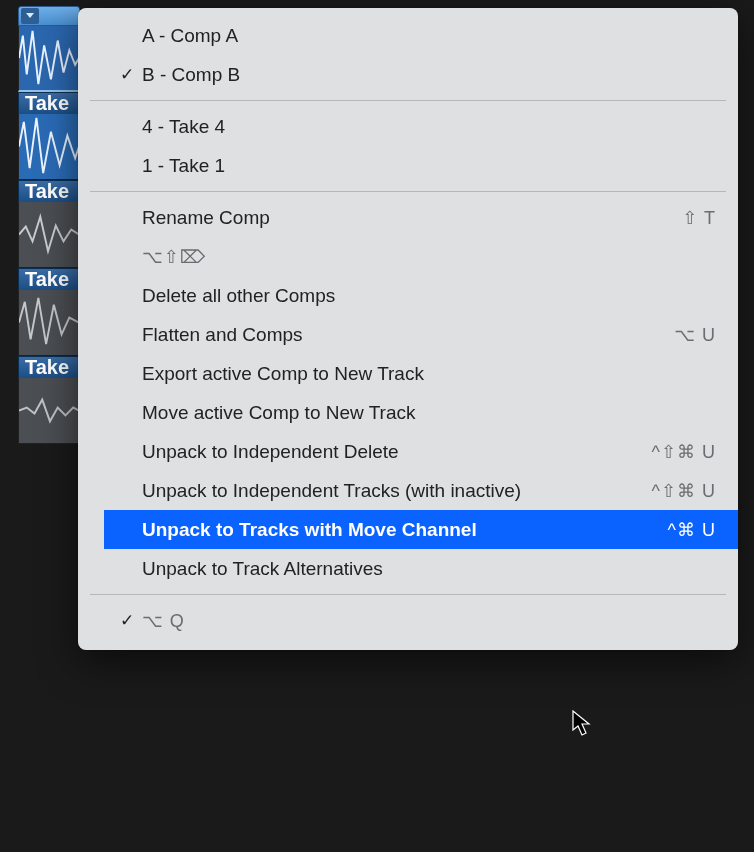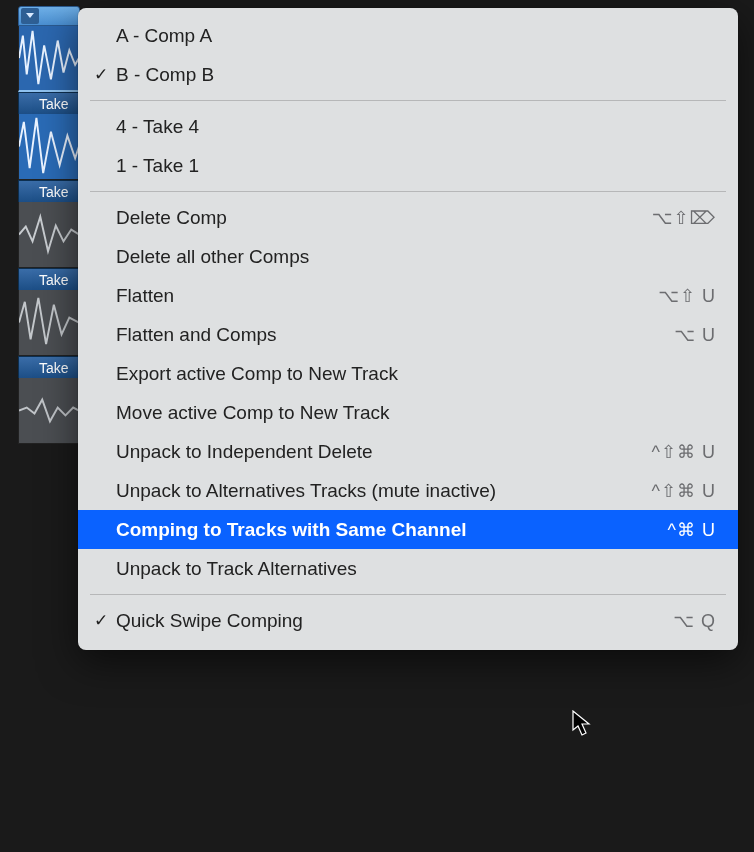--- a/index.html
+++ b/index.html
@@ -88,6 +88,7 @@
     cursor: default;
     font-size: 19px;
     color: #222;
+    margin-left: 26px;
   }
   .menu-item .check {
     position: absolute;

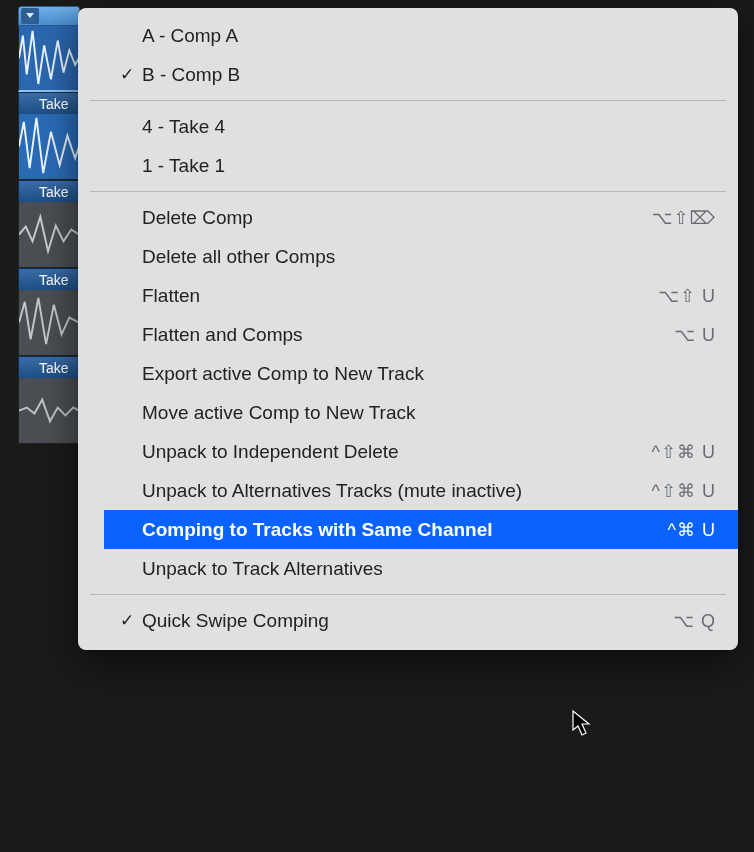--- a/index.html
+++ b/index.html
@@ -45,9 +45,9 @@
     height: 22px;
     background: linear-gradient(#3a6da8, #1c4e86);
     color: #fff;
-    font-size: 14px;
-    font-weight: 400;
-    padding: 2px 20px;
+    font-size: 20px;
+    font-weight: 700;
+    padding: 2px 6px;
     display: flex;
     align-items: center;
     border-left: 1px solid #0d2f50;

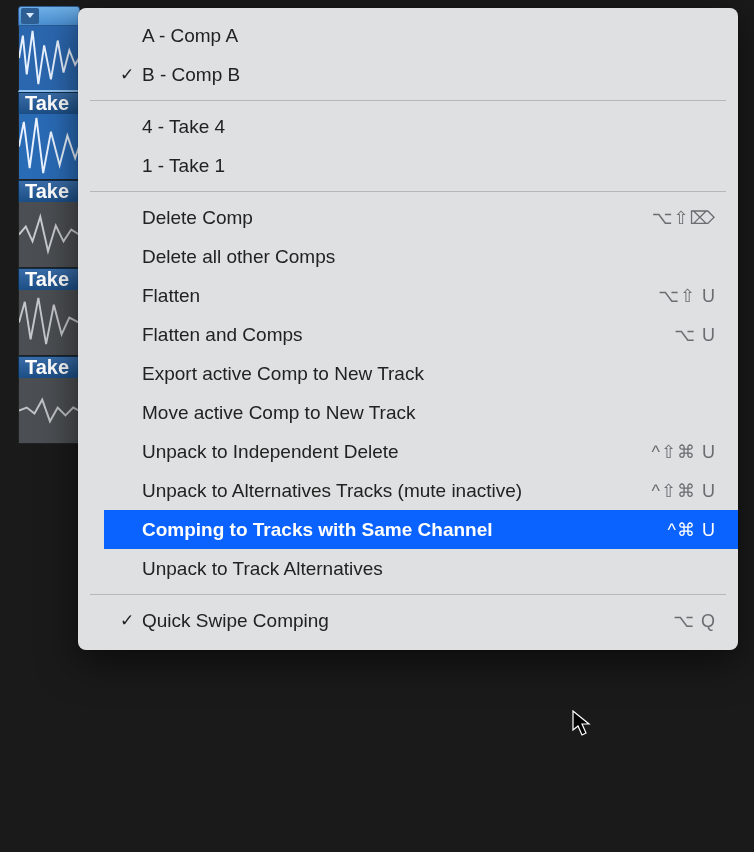--- a/index.html
+++ b/index.html
@@ -198,6 +198,10 @@
   <div class="menu-sep"></div>
 
   <div class="menu-item">
+    <span class="label">Rename Comp</span>
+    <span class="shortcut">⇧ T</span>
+  </div>
+  <div class="menu-item">
     <span class="label">Delete Comp</span>
     <span class="shortcut">⌥⇧⌦</span>
   </div>

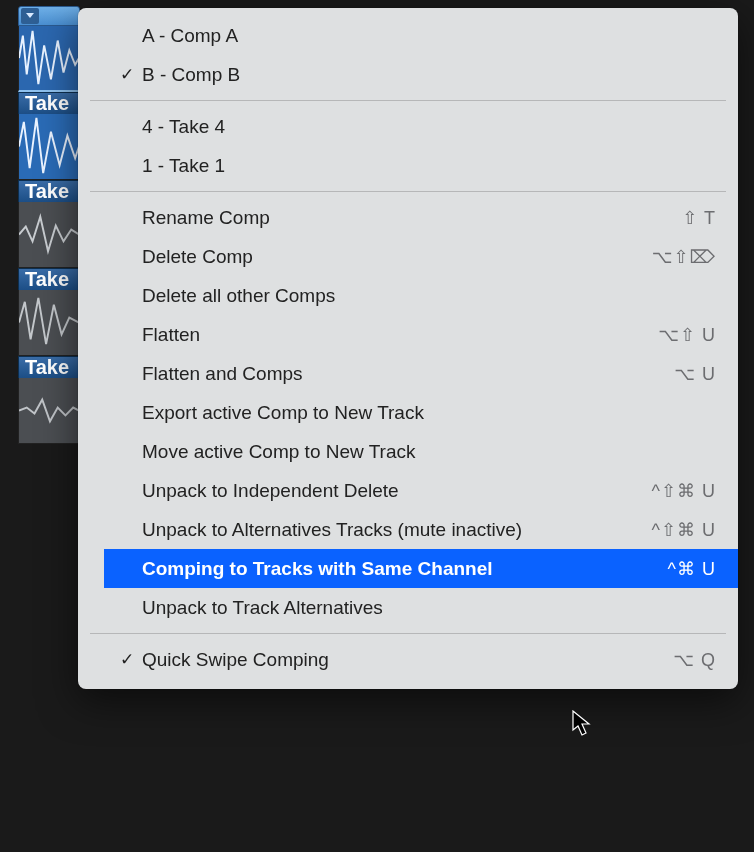--- a/index.html
+++ b/index.html
@@ -202,7 +202,6 @@
     <span class="shortcut">⇧ T</span>
   </div>
   <div class="menu-item">
-    <span class="label">Delete Comp</span>
     <span class="shortcut">⌥⇧⌦</span>
   </div>
   <div class="menu-item">

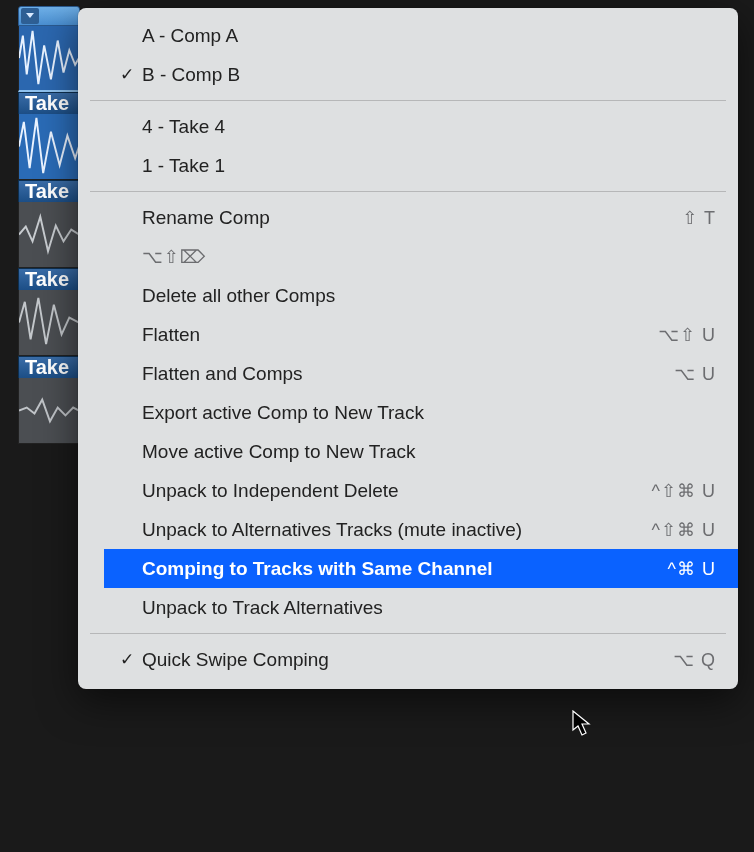--- a/index.html
+++ b/index.html
@@ -209,10 +209,6 @@
     <span class="shortcut"></span>
   </div>
   <div class="menu-item">
-    <span class="label">Flatten</span>
-    <span class="shortcut">⌥⇧ U</span>
-  </div>
-  <div class="menu-item">
     <span class="label">Flatten and Comps</span>
     <span class="shortcut">⌥ U</span>
   </div>

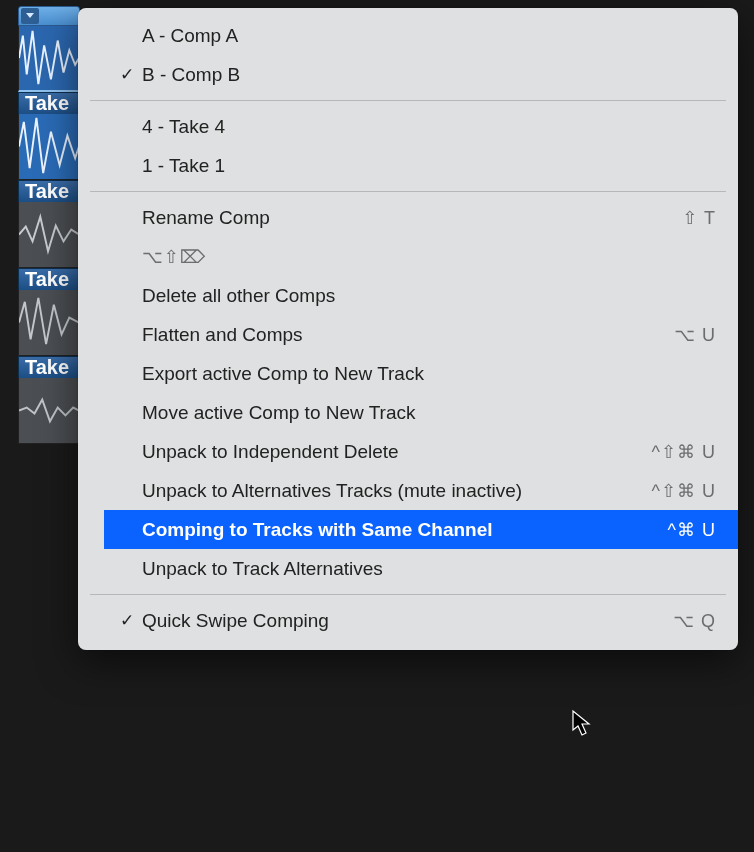--- a/index.html
+++ b/index.html
@@ -225,7 +225,7 @@
     <span class="shortcut">^⇧⌘ U</span>
   </div>
   <div class="menu-item">
-    <span class="label">Unpack to Alternatives Tracks (mute inactive)</span>
+    <span class="label">Unpack to Independent Tracks (with inactive)</span>
     <span class="shortcut">^⇧⌘ U</span>
   </div>
   <div class="menu-item highlight">

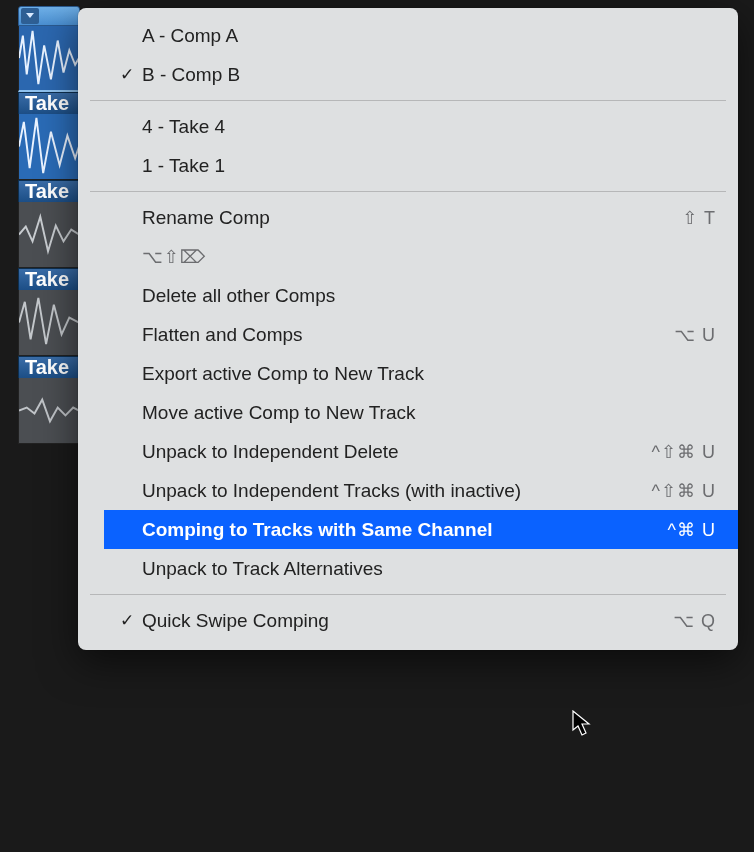--- a/index.html
+++ b/index.html
@@ -229,7 +229,7 @@
     <span class="shortcut">^⇧⌘ U</span>
   </div>
   <div class="menu-item highlight">
-    <span class="label">Comping to Tracks with Same Channel</span>
+    <span class="label">Unpack to Tracks with Move Channel</span>
     <span class="shortcut">^⌘ U</span>
   </div>
   <div class="menu-item">

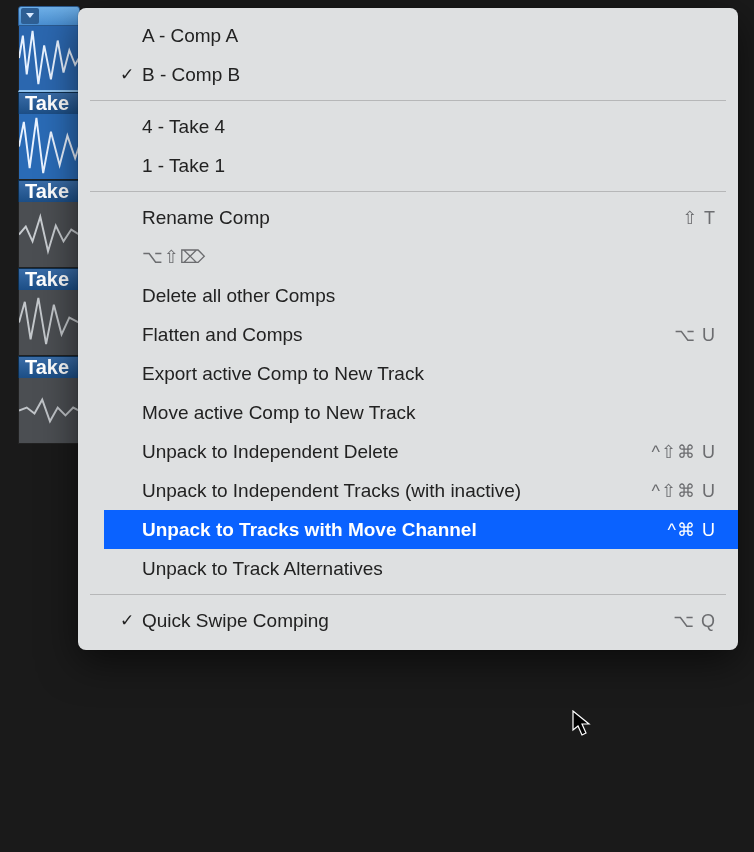--- a/index.html
+++ b/index.html
@@ -241,7 +241,6 @@
 
   <div class="menu-item">
     <span class="check">✓</span>
-    <span class="label">Quick Swipe Comping</span>
     <span class="shortcut">⌥ Q</span>
   </div>
 </div>

